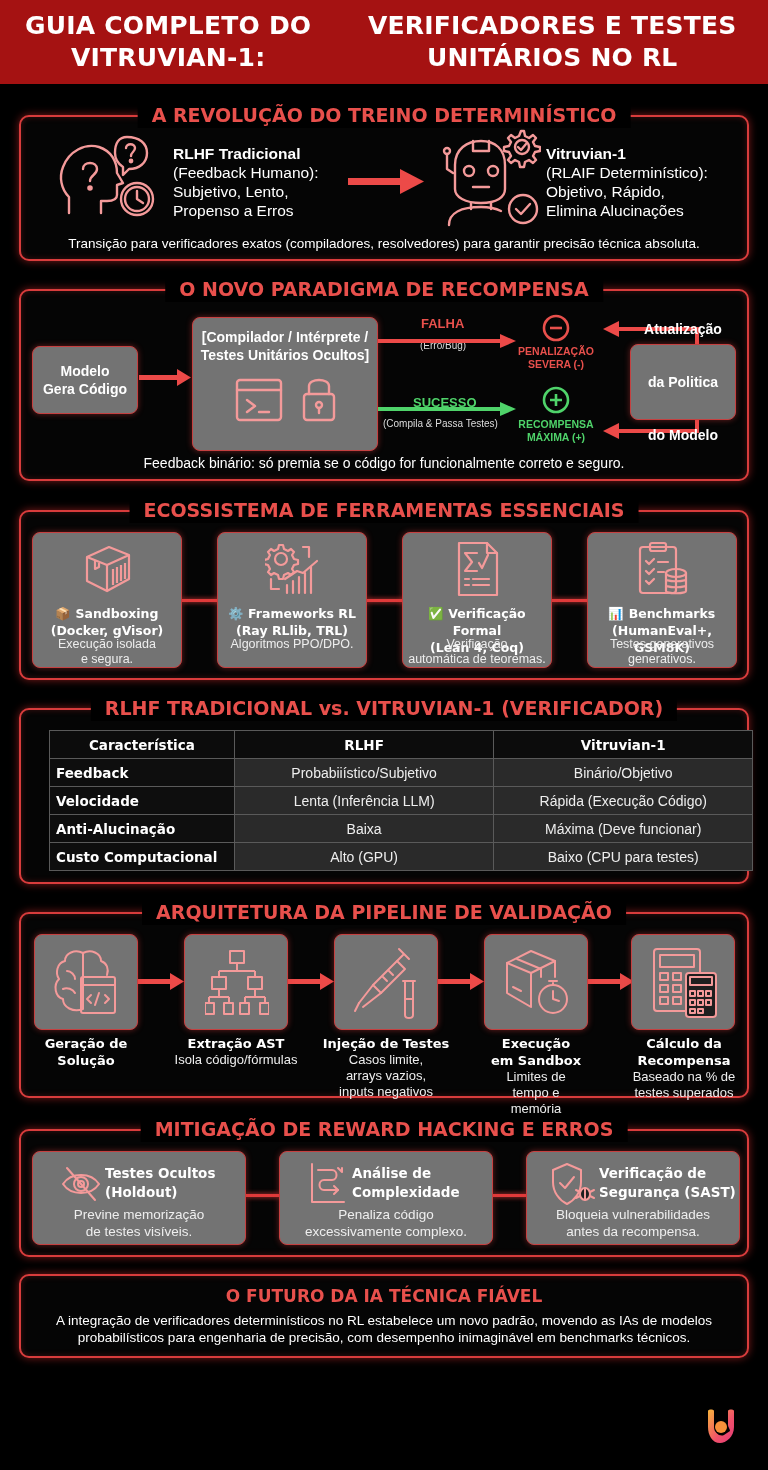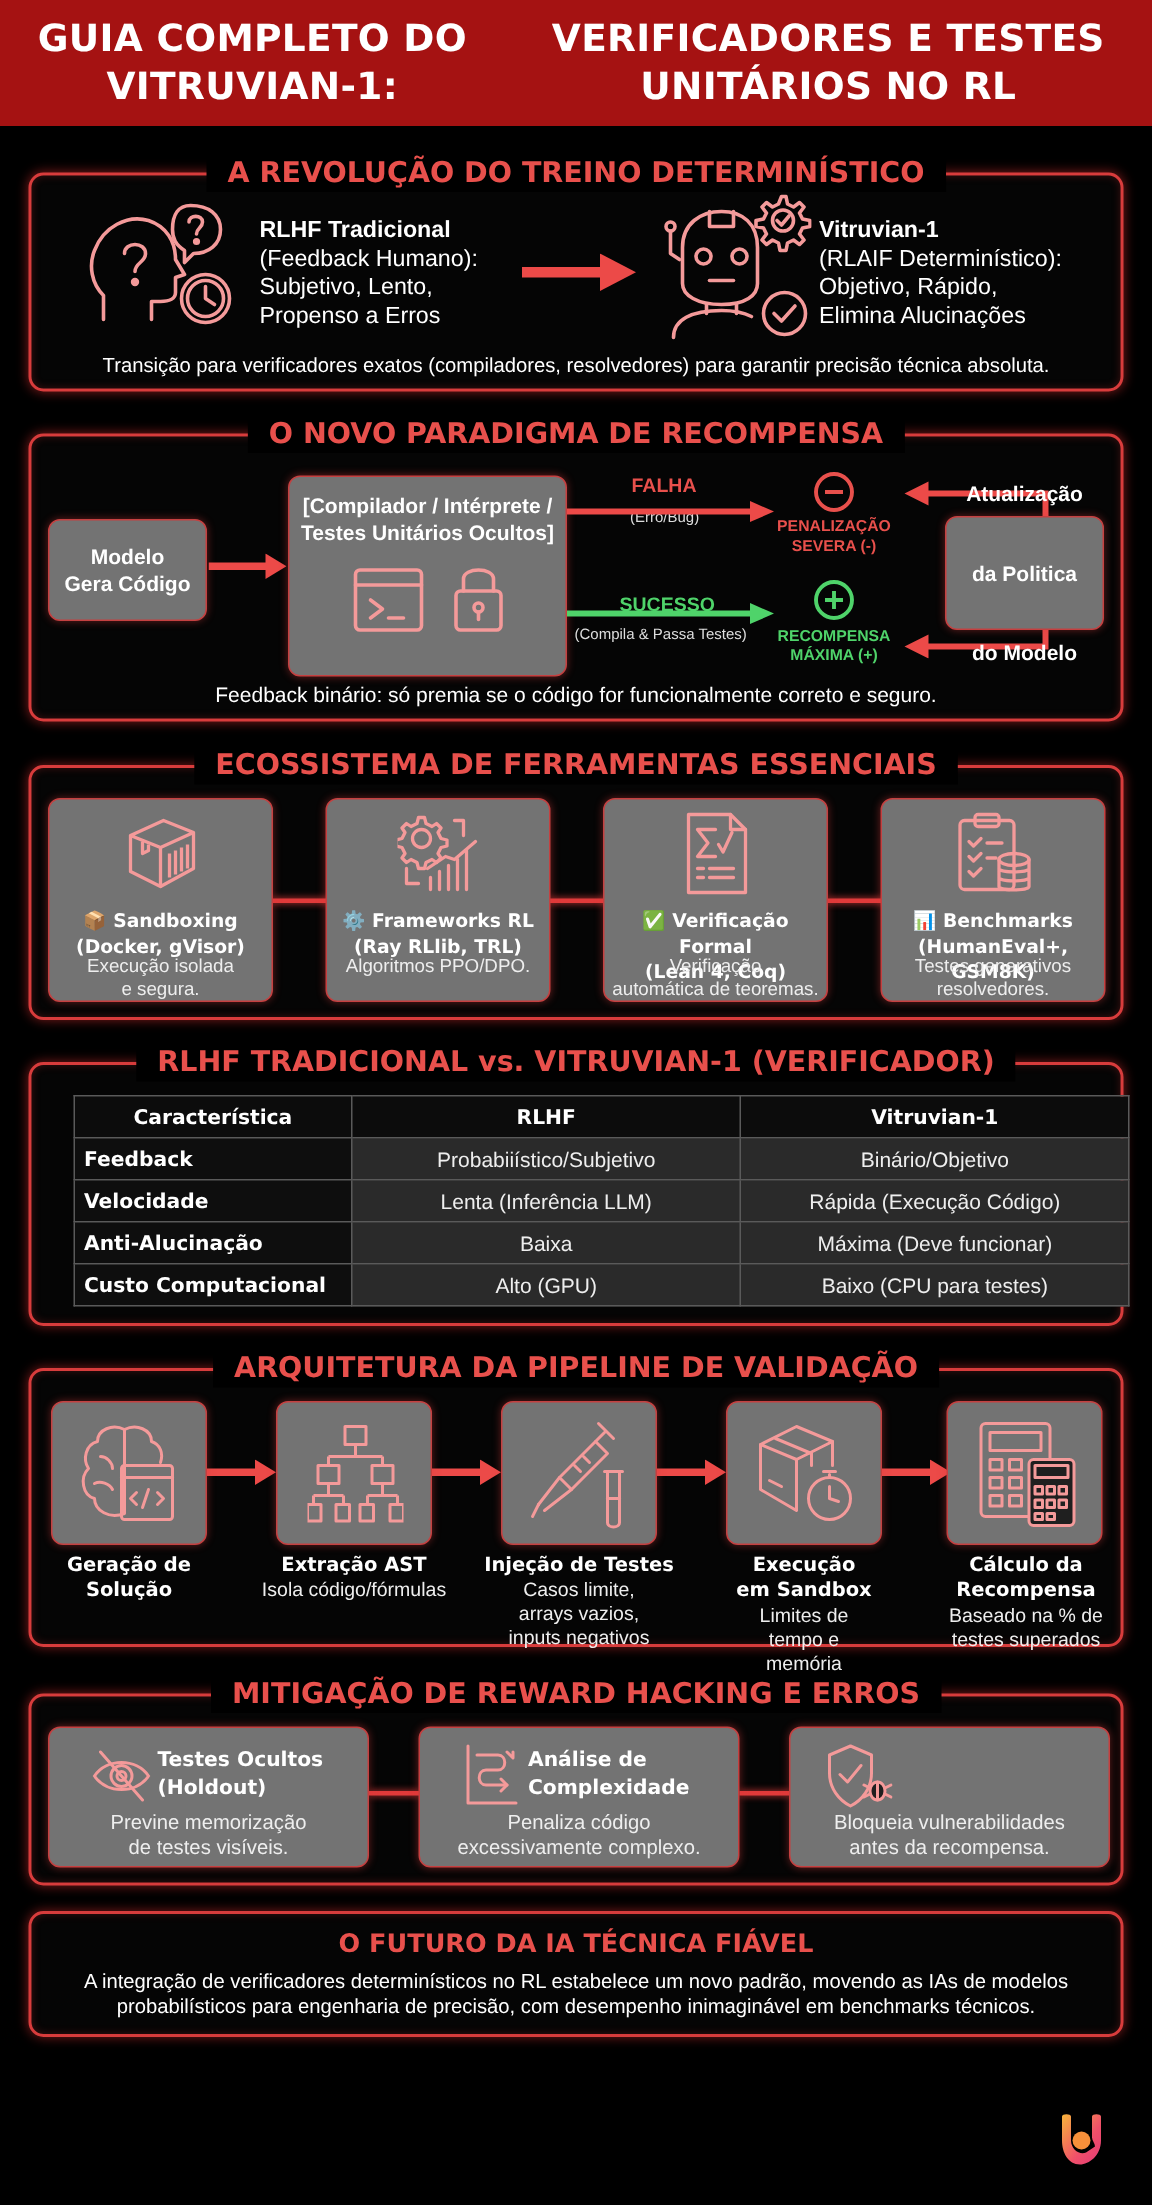--- a/index.html
+++ b/index.html
@@ -238,7 +238,7 @@
         <path d="M30 32 L30 50 C30 53 50 53 50 50 L50 32 M30 38 C30 41 50 41 50 38 M30 44 C30 47 50 47 50 44"></path>
       </svg>
     <div class="t1"><span>📊</span> <span>Benchmarks</span><br><span>(HumanEval+, GSM8K)</span></div>
-    <div class="t2"><span>Testes generativos</span><br><span>resolvedores.</span></div>
+    <div class="t2"><span>Testes generativos</span><br><span>generativos.</span></div>
   </div>
 </div>
 

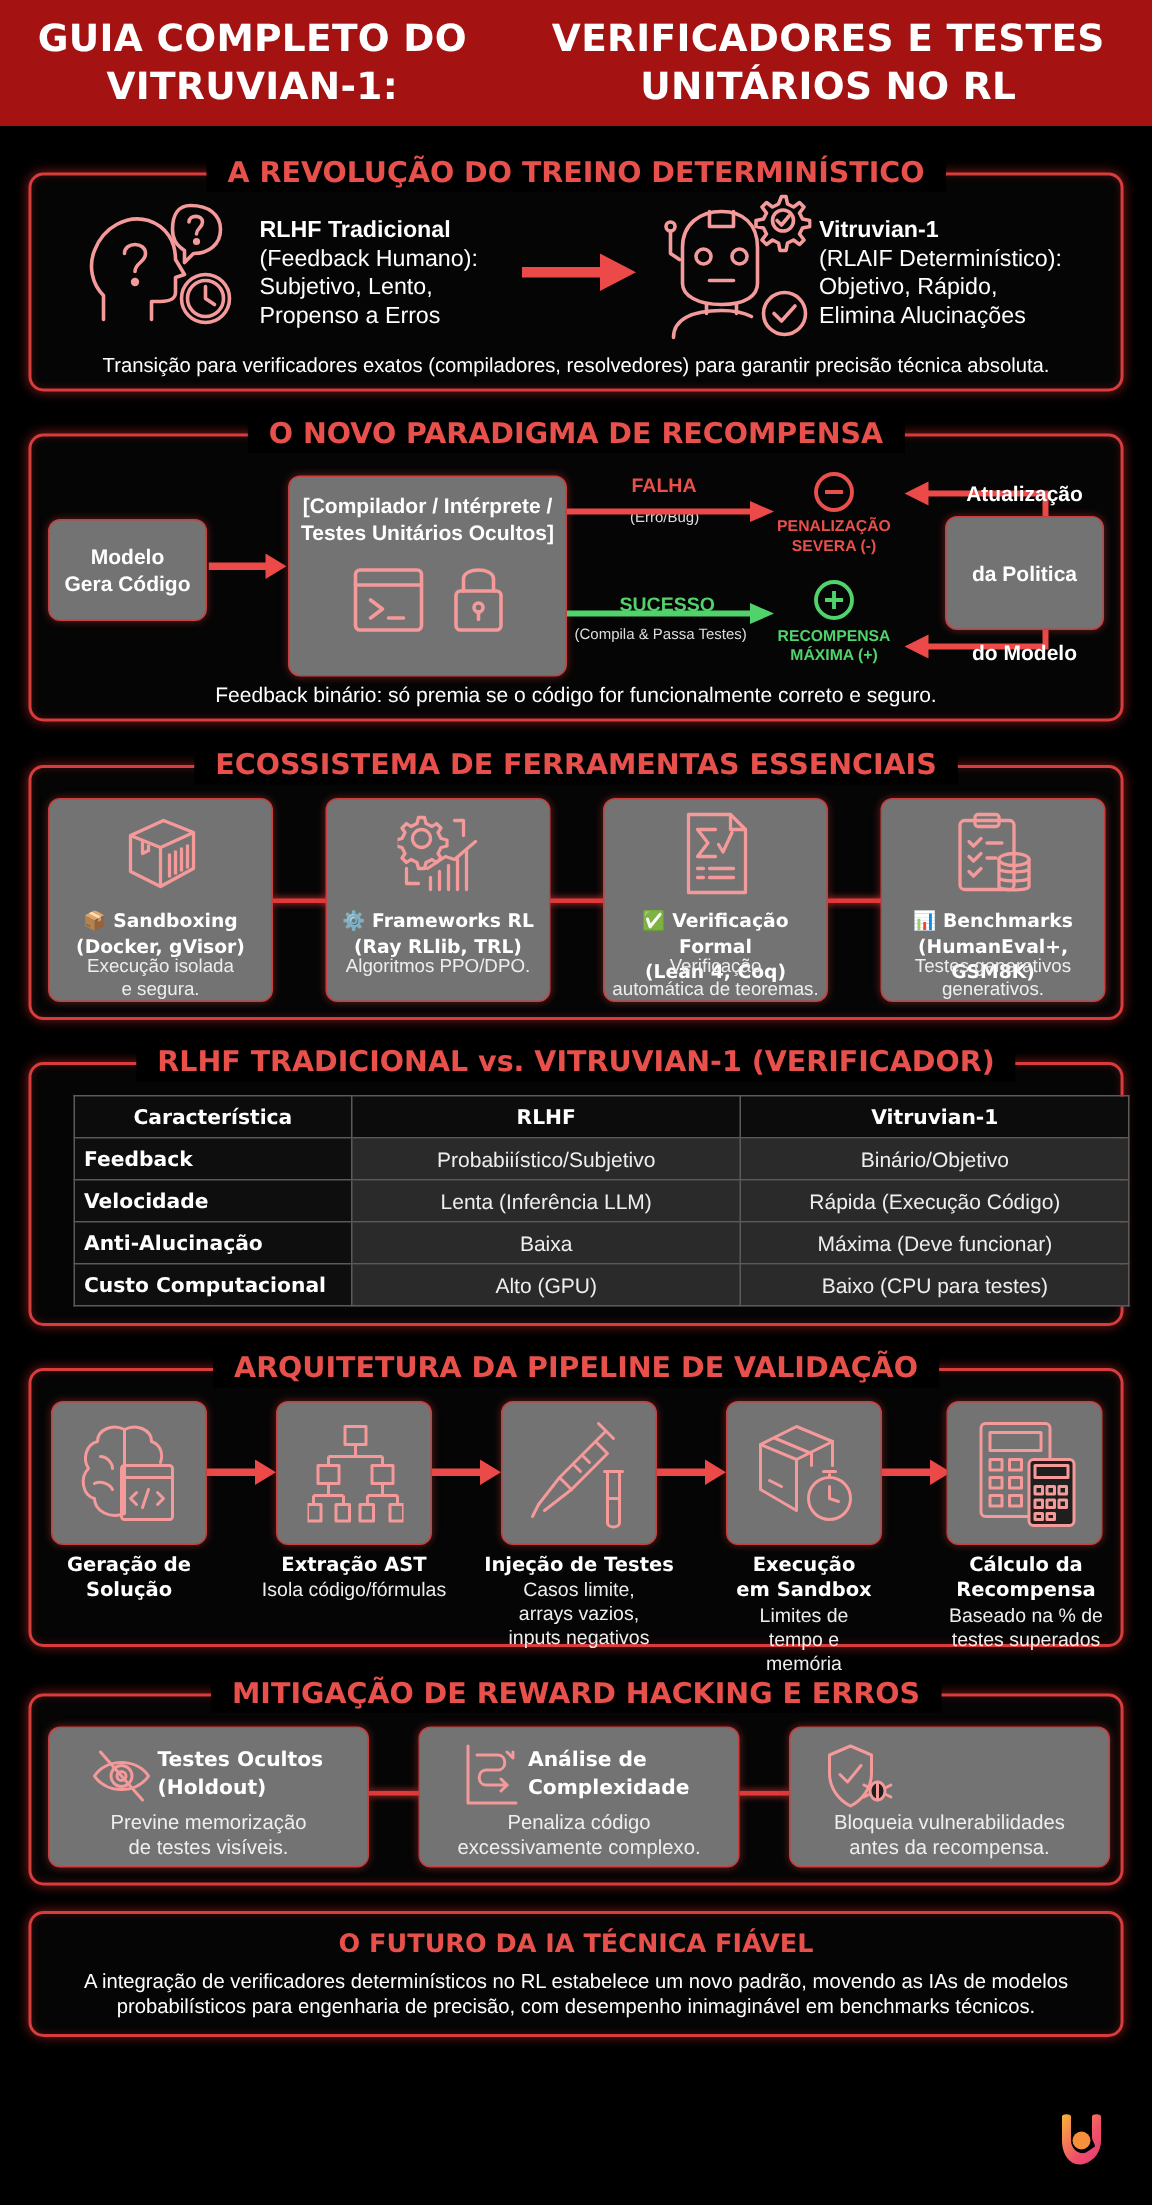--- a/index.html
+++ b/index.html
@@ -414,6 +414,7 @@
         <ellipse cx="36" cy="32" rx="5" ry="6" fill="#1f1f1f"></ellipse>
         <path d="M31 30 L27 28 M31 34 L27 36 M41 30 L45 28 M41 34 L45 36 M36 26 L36 38"></path>
       </svg>
+    <div class="ttl"><span>Verificação de</span><br><span>Segurança (SAST)</span></div>
     <div class="dsc"><span>Bloqueia vulnerabilidades</span><br><span>antes da recompensa.</span></div>
   </div>
 </div>

